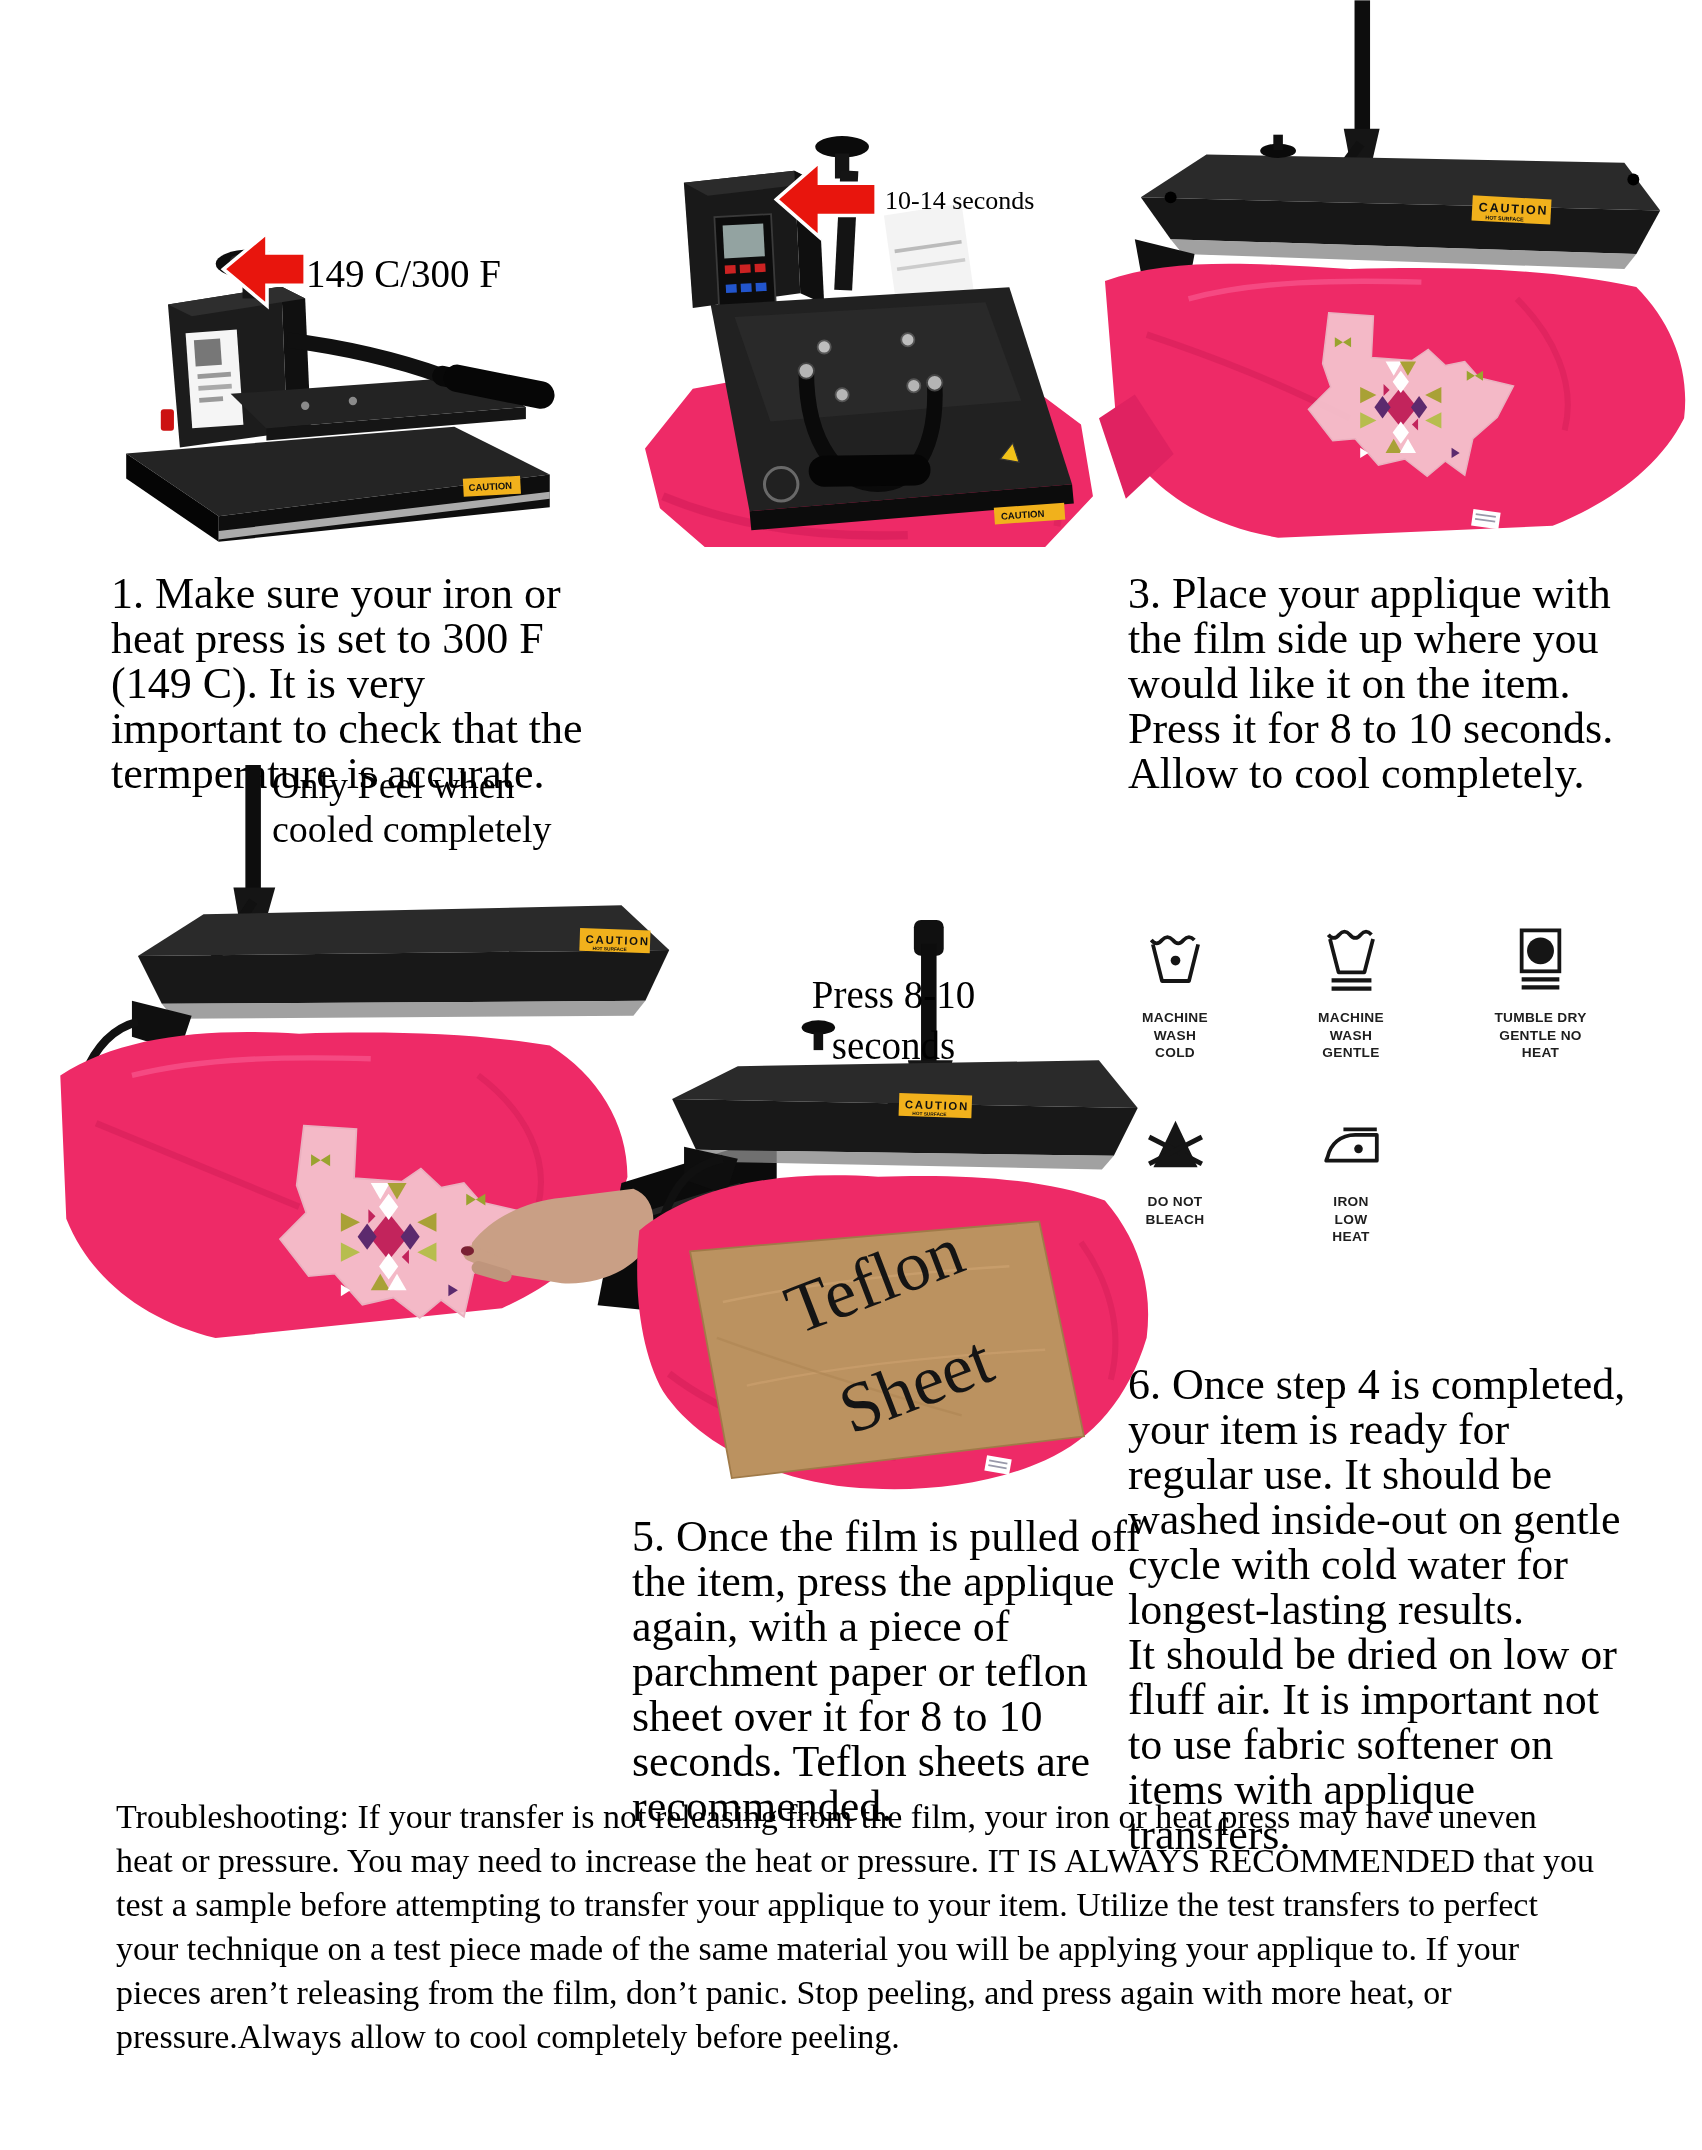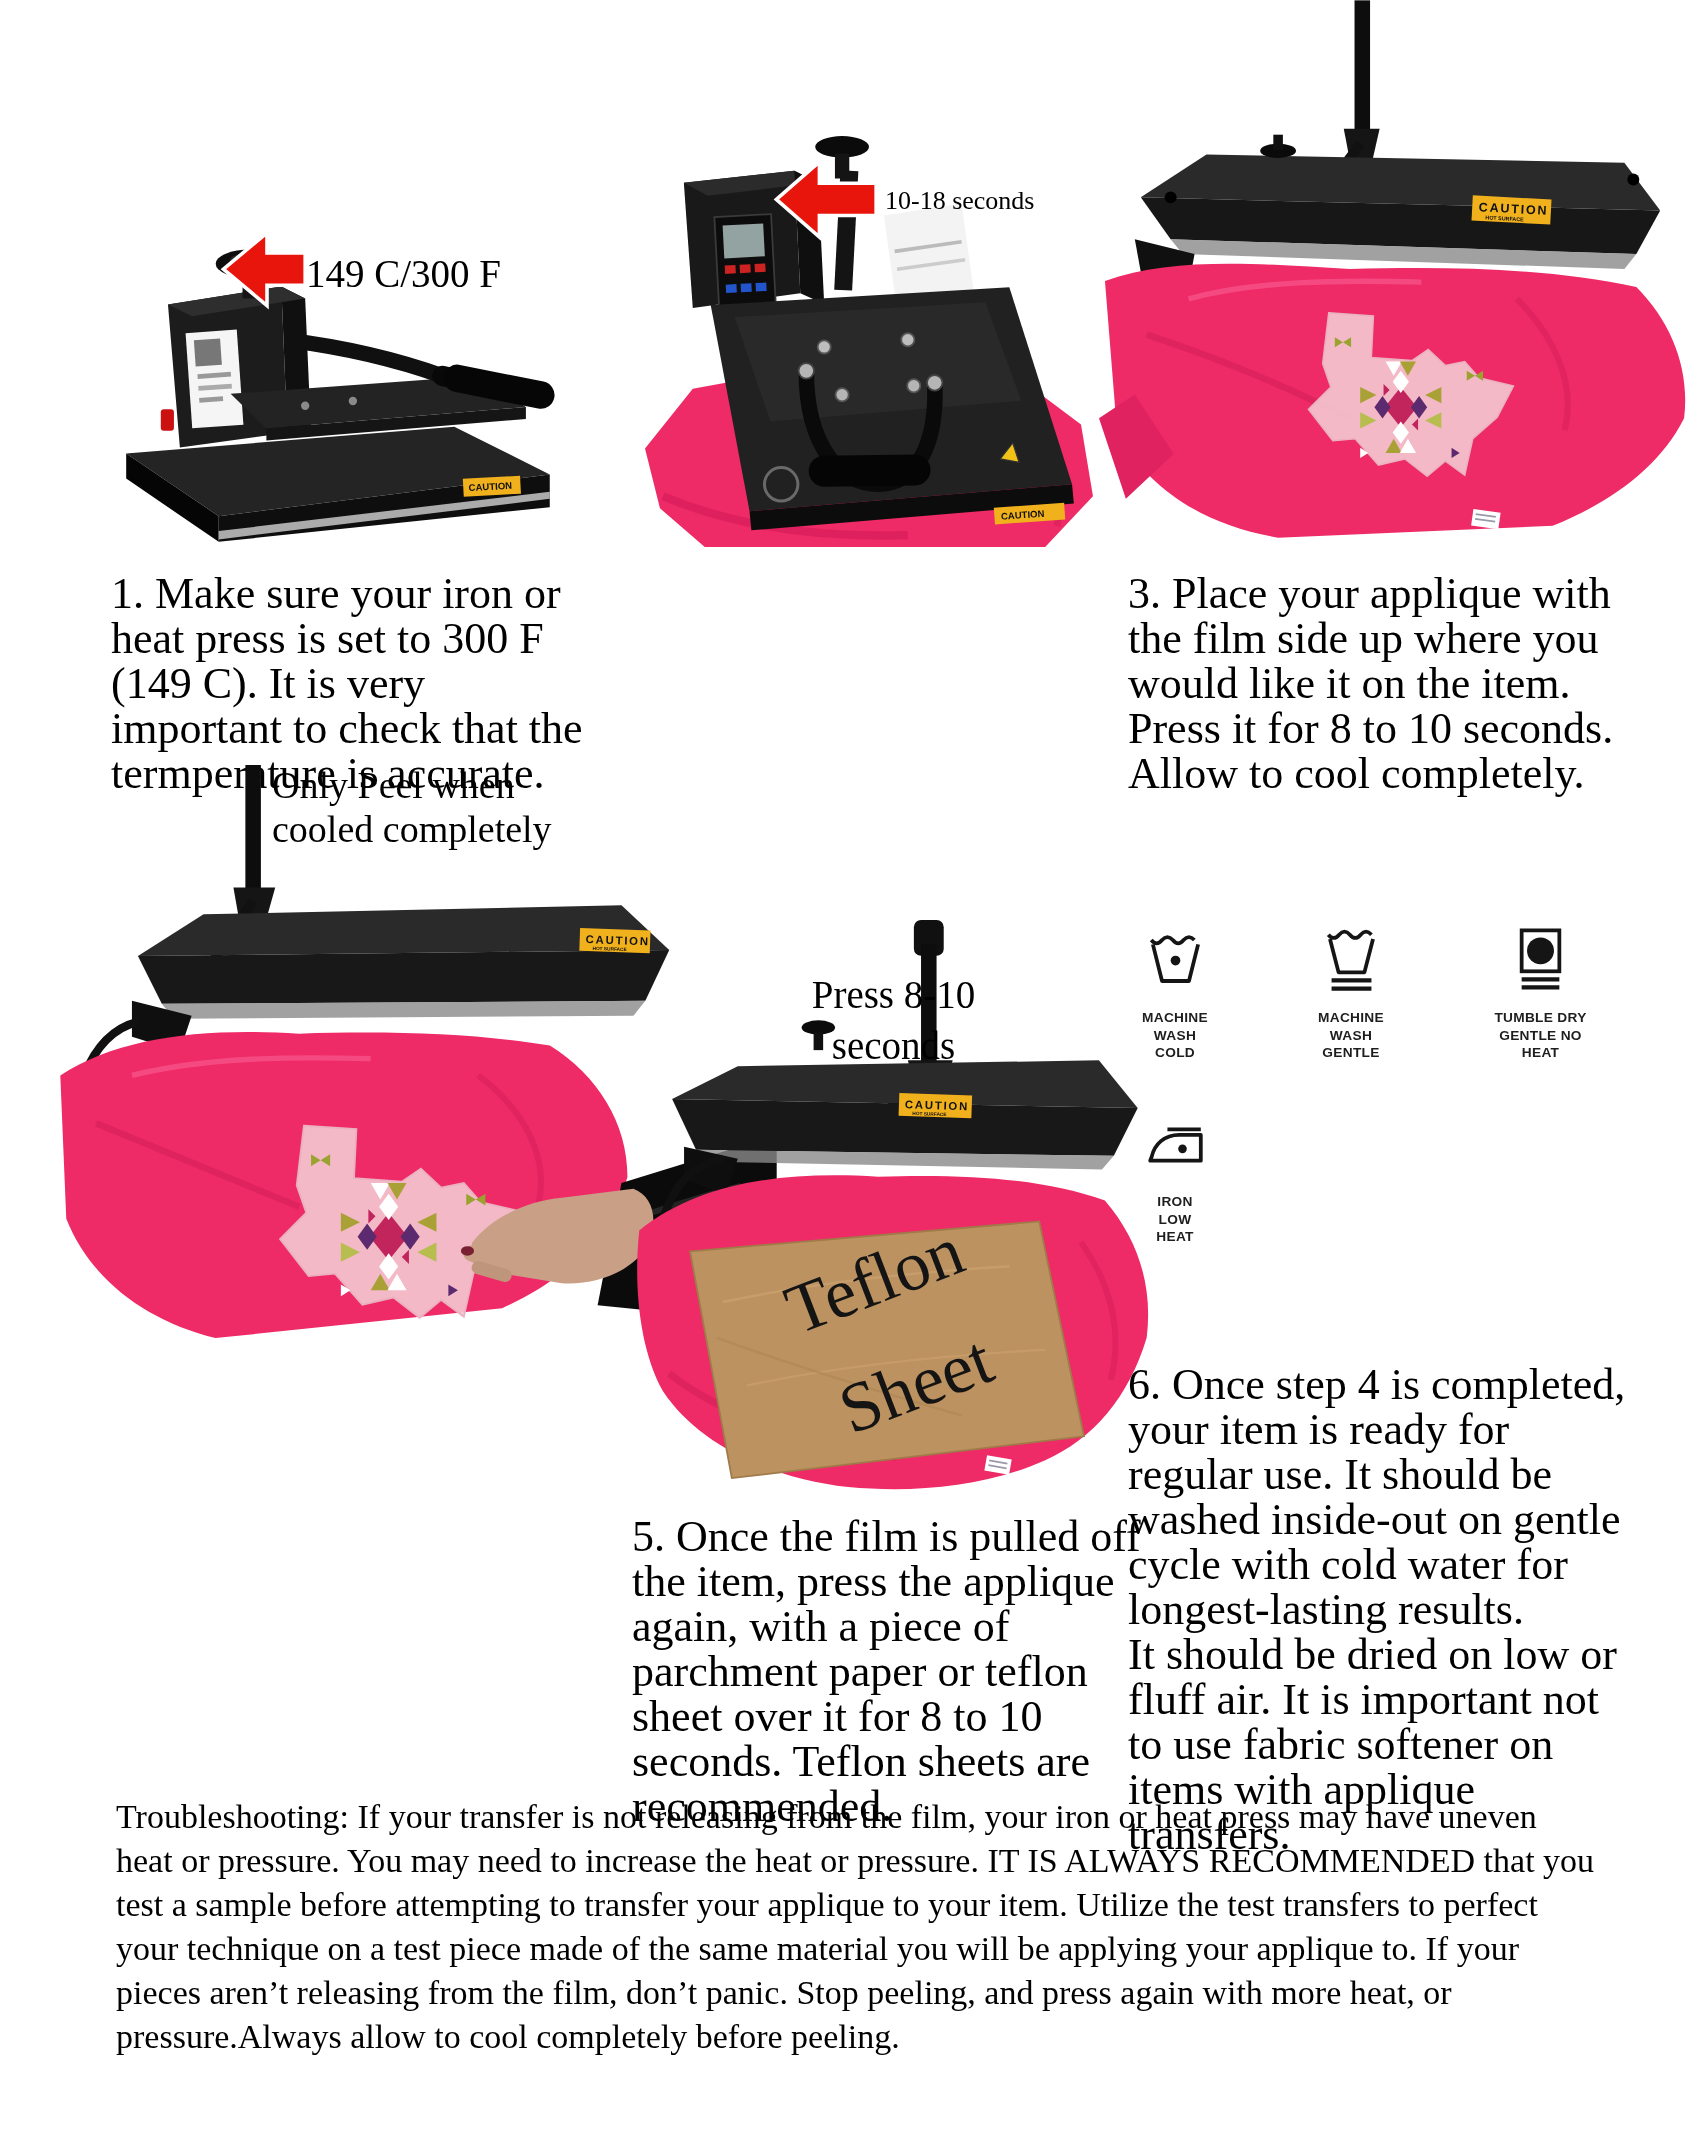--- a/index.html
+++ b/index.html
@@ -132,7 +132,7 @@
     </g>
     <polygon points="250,143 322,80 322,116 417,116 417,170 322,170 322,206" fill="#e8150d" stroke="#ffffff" stroke-width="6"></polygon>
   </svg>
-  <div class="abs timelabel" style="left:885px;top:186px">10-18 seconds</div>
+  <div class="abs timelabel" style="left:885px;top:186px">10-14 seconds</div>
 
   <svg class="abs" style="left:1099px;top:0px" width="603" height="544" viewBox="0 0 1010 910">
     <rect x="428" y="0" width="26" height="240" fill="#0d0d0d"></rect>

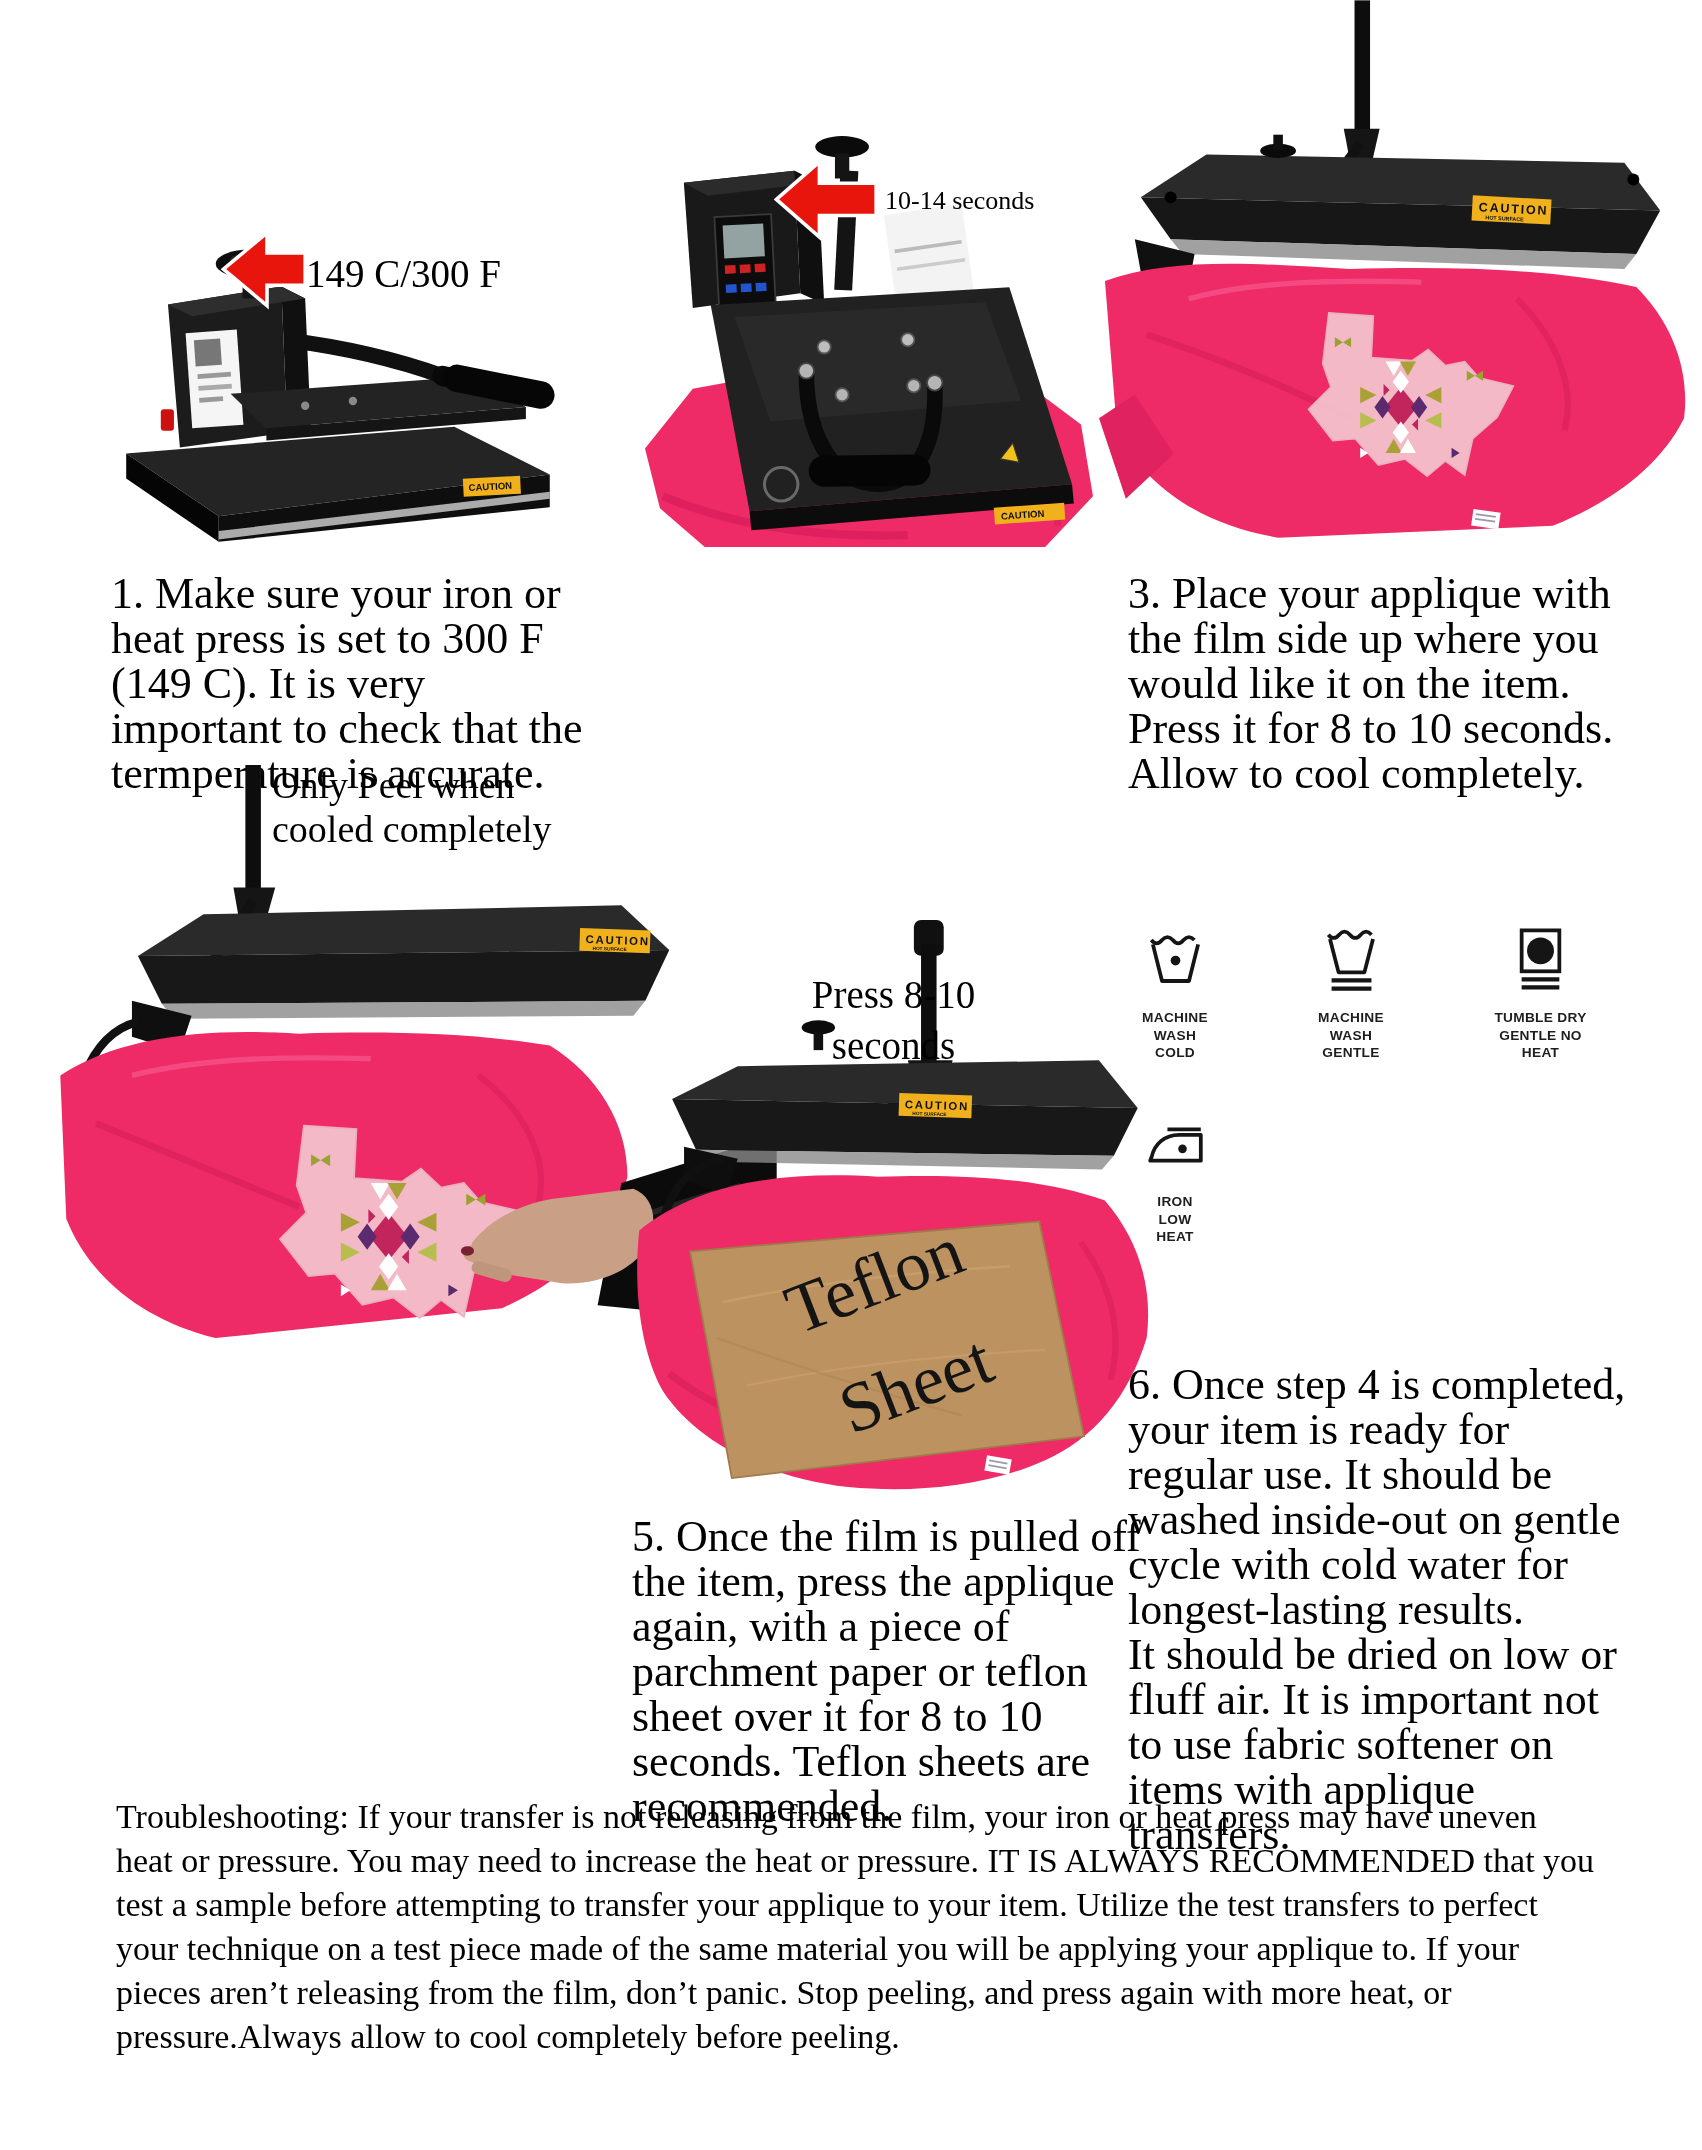--- a/index.html
+++ b/index.html
@@ -270,6 +270,15 @@
 HEAT</div>
     </div>
 
+    <div class="care-cell">
+      <svg width="63" height="70" viewBox="0 0 110 130">
+        <polygon points="55,22 14,108 96,108" fill="#151515"></polygon>
+        <line x1="6" y1="52" x2="104" y2="102" stroke="#151515" stroke-width="9"></line>
+        <line x1="6" y1="102" x2="104" y2="52" stroke="#151515" stroke-width="9"></line>
+      </svg>
+      <div class="care-label">DO NOT
+BLEACH</div>
+    </div>
 
     <div class="care-cell">
       <svg width="63" height="70" viewBox="0 0 110 130">

